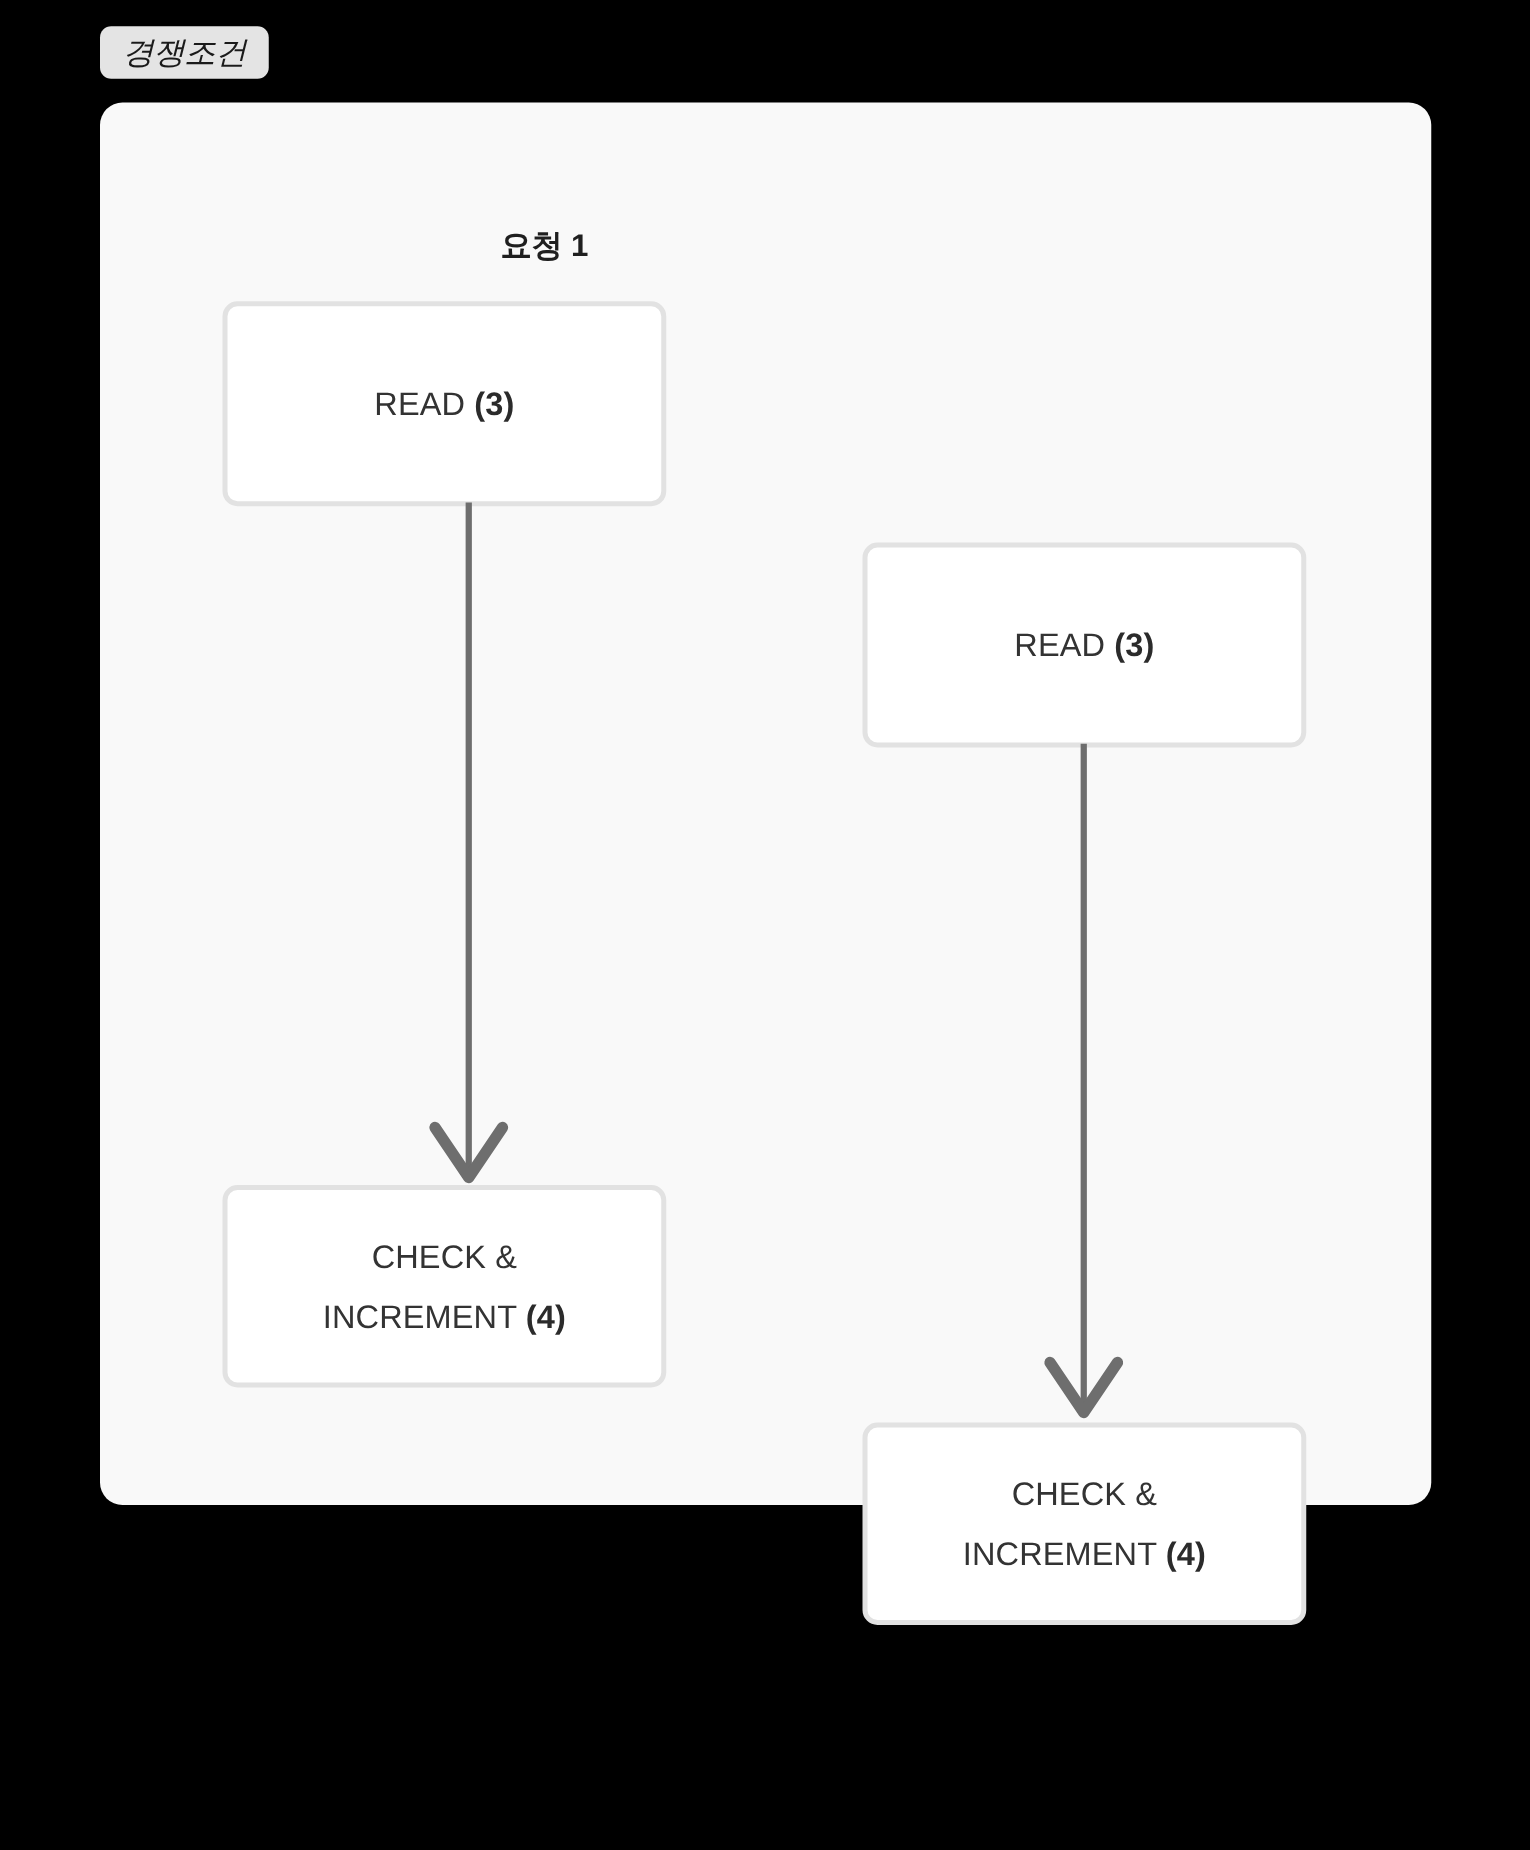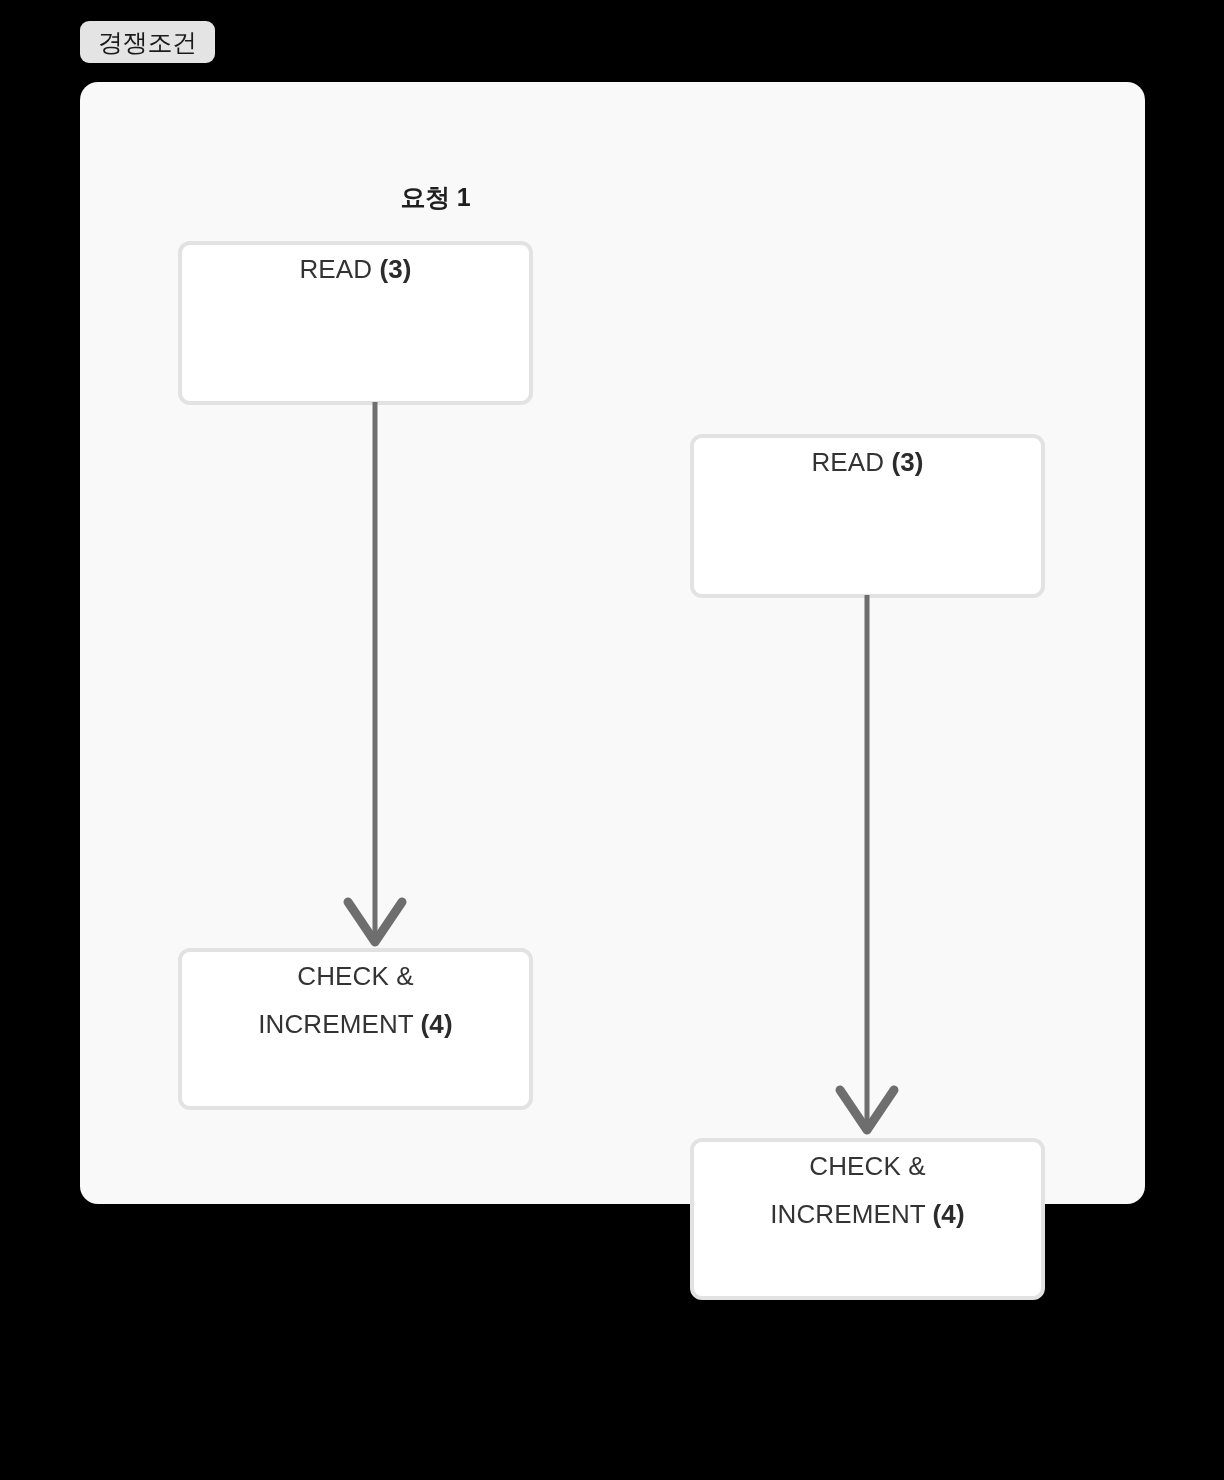--- a/index.html
+++ b/index.html
@@ -40,6 +40,7 @@
     letter-spacing: -0.3px;
     line-height: 1;
     box-sizing: border-box;
+    font-style: italic;
   }
 
   

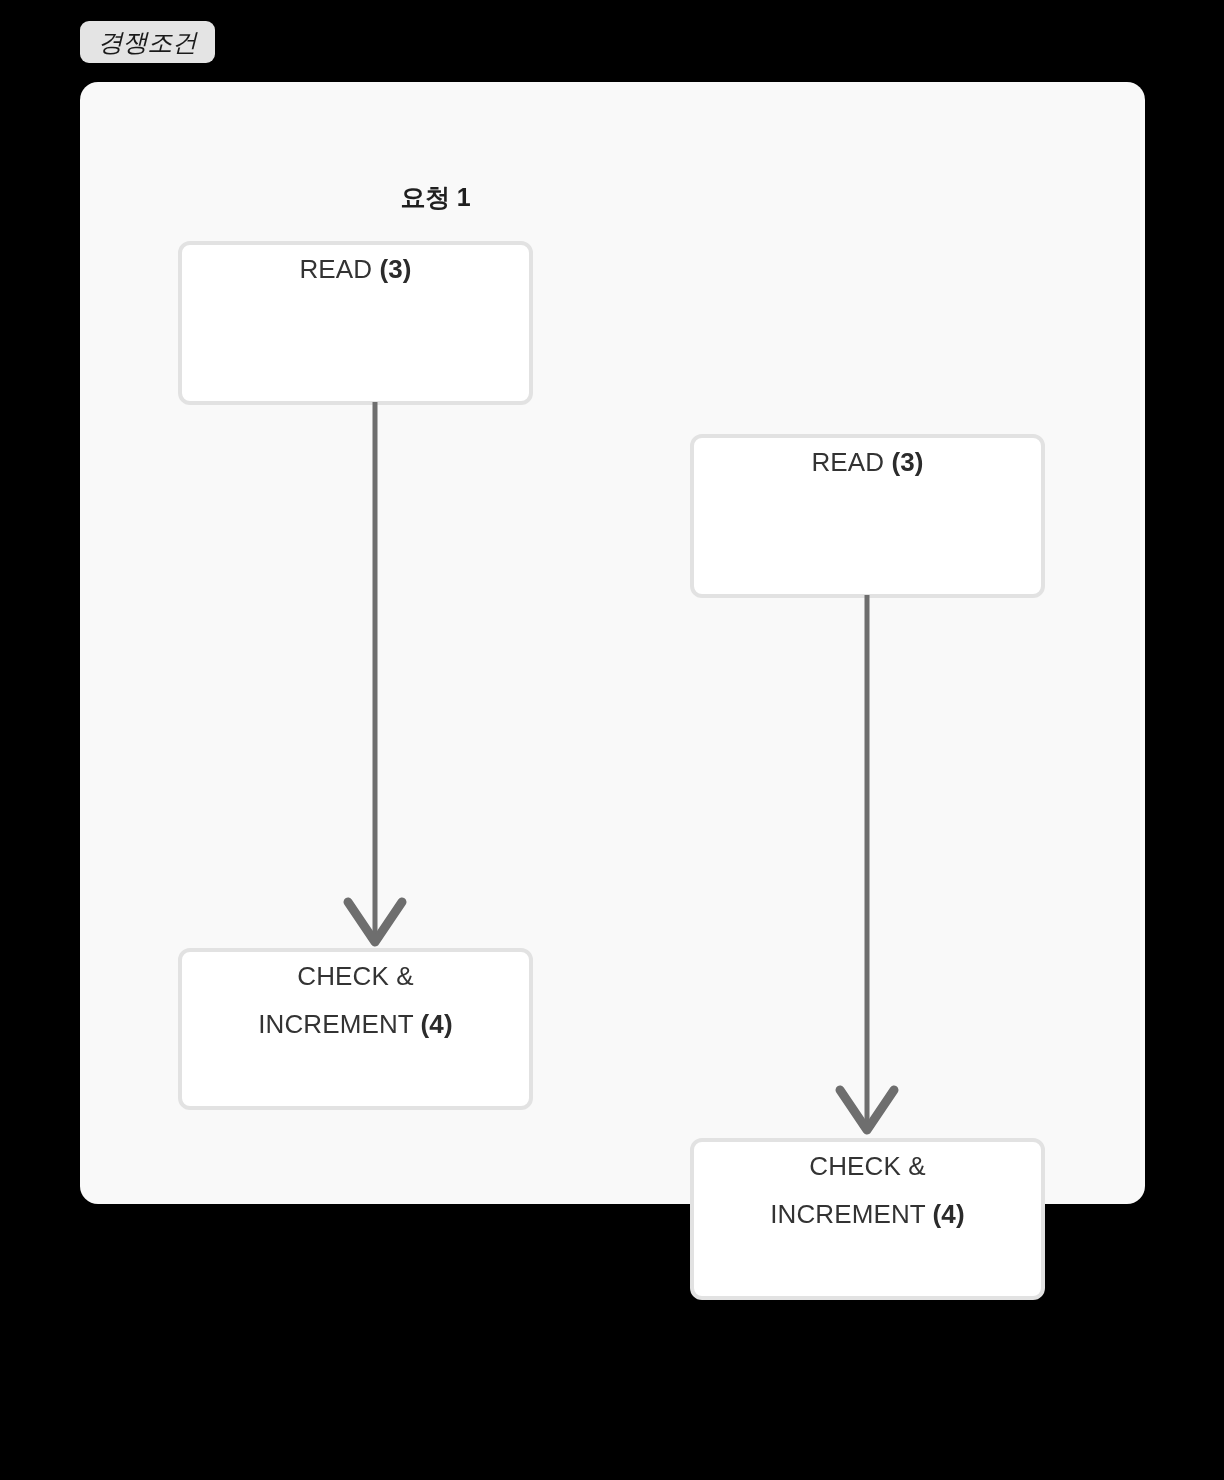--- a/index.html
+++ b/index.html
@@ -75,7 +75,7 @@
     border: 4px solid #e2e2e2;
     border-radius: 12px;
     display: flex;
-    align-items: flex-start;
+    align-items: center;
     justify-content: center;
     text-align: center;
   }

